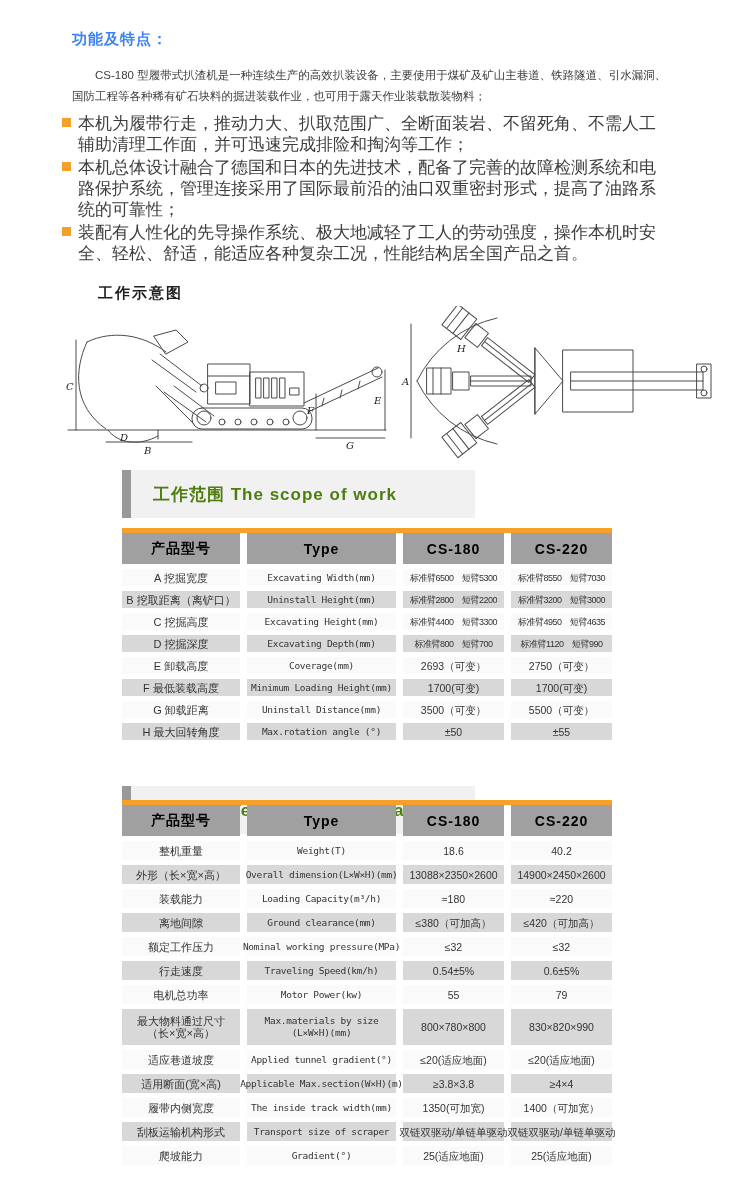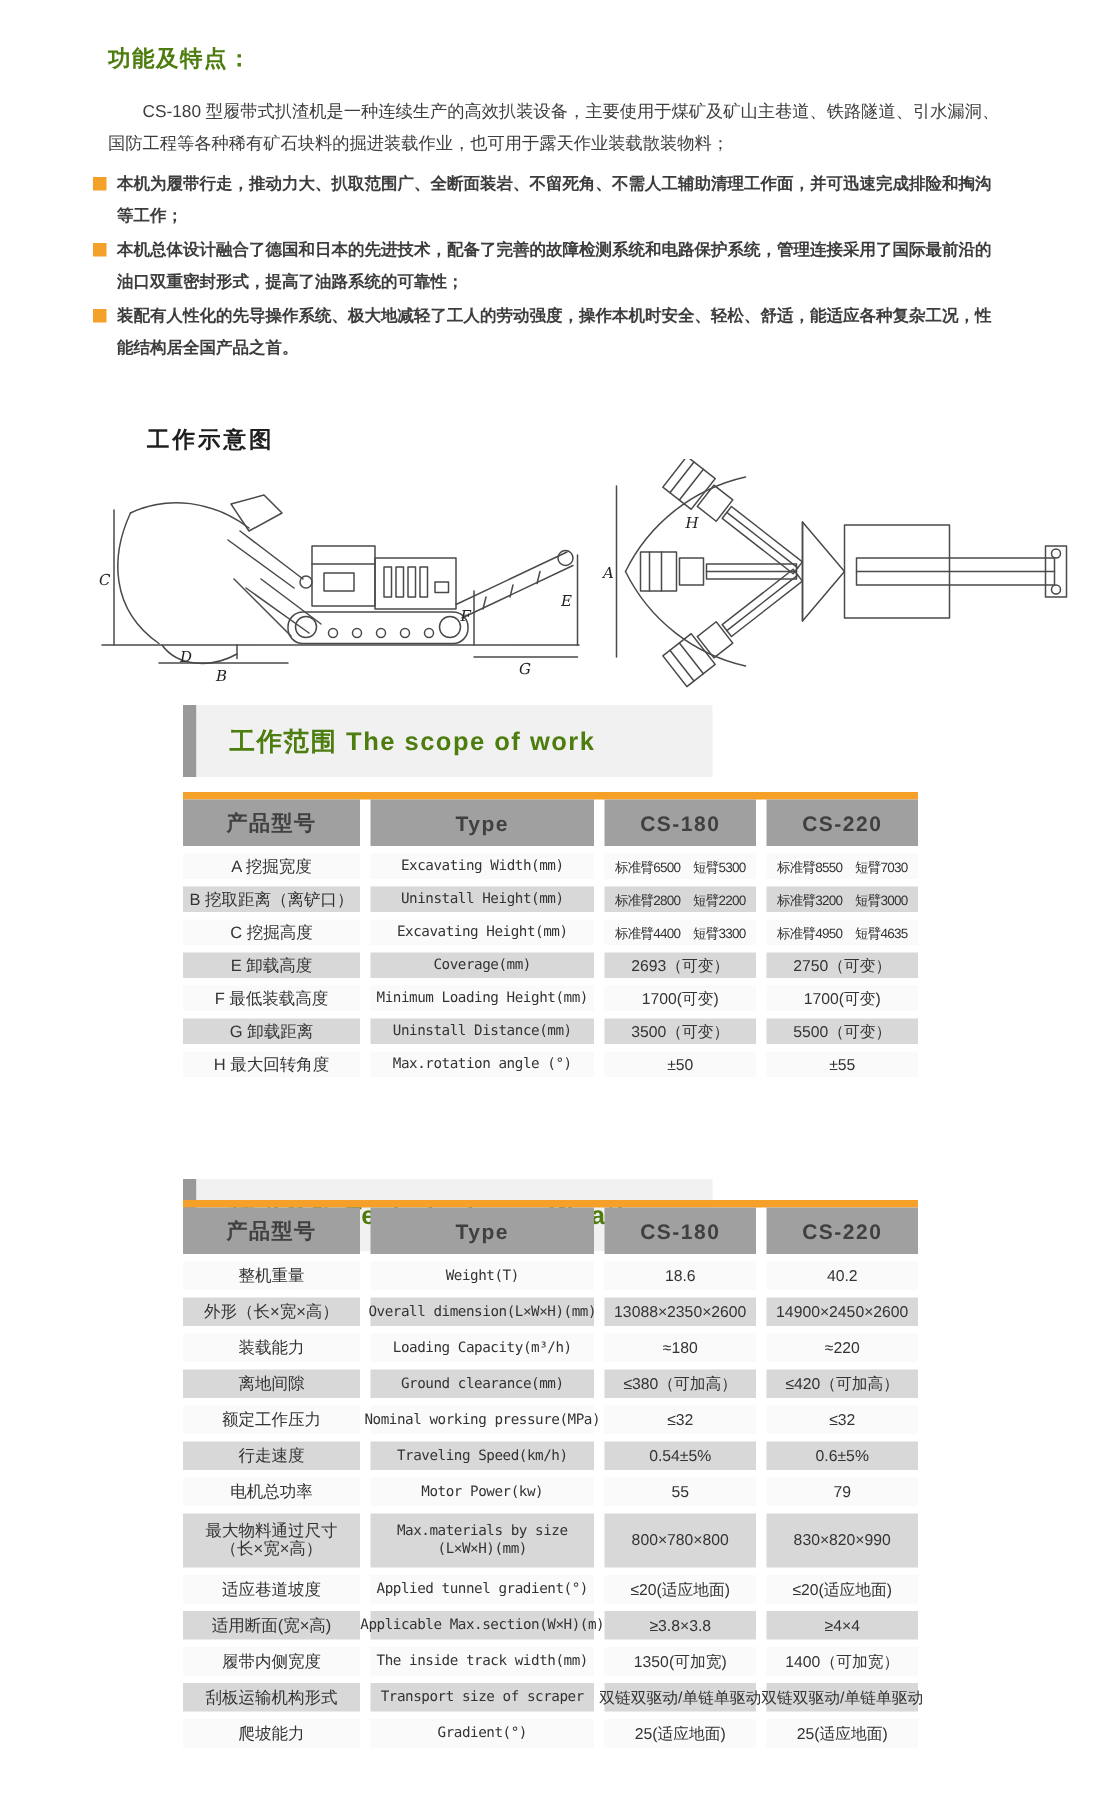--- a/index.html
+++ b/index.html
@@ -8,7 +8,7 @@
 
   
   .features { position:absolute; left:72px; top:30px; width:598px; }
-  .features-title { font-size:15px; font-weight:bold; color:#4d7c0f; margin:0 0 16px 0; letter-spacing:1px; }
+  .features-title { font-size:15px; font-weight:bold; color:#3b82f6; margin:0 0 16px 0; letter-spacing:1px; }
   .features-intro { margin:0 0 6px 0; font-size:11.5px; line-height:21px; text-indent:2em; color:#3d3d3d; }
   .features-list { list-style:none; margin:0; padding:0; }
   .features-list li { position:relative; padding-left:6px; font-size:11px; line-height:21px; margin:0 0 2px 0; color:#3d3d3d;font-weight:bold; }

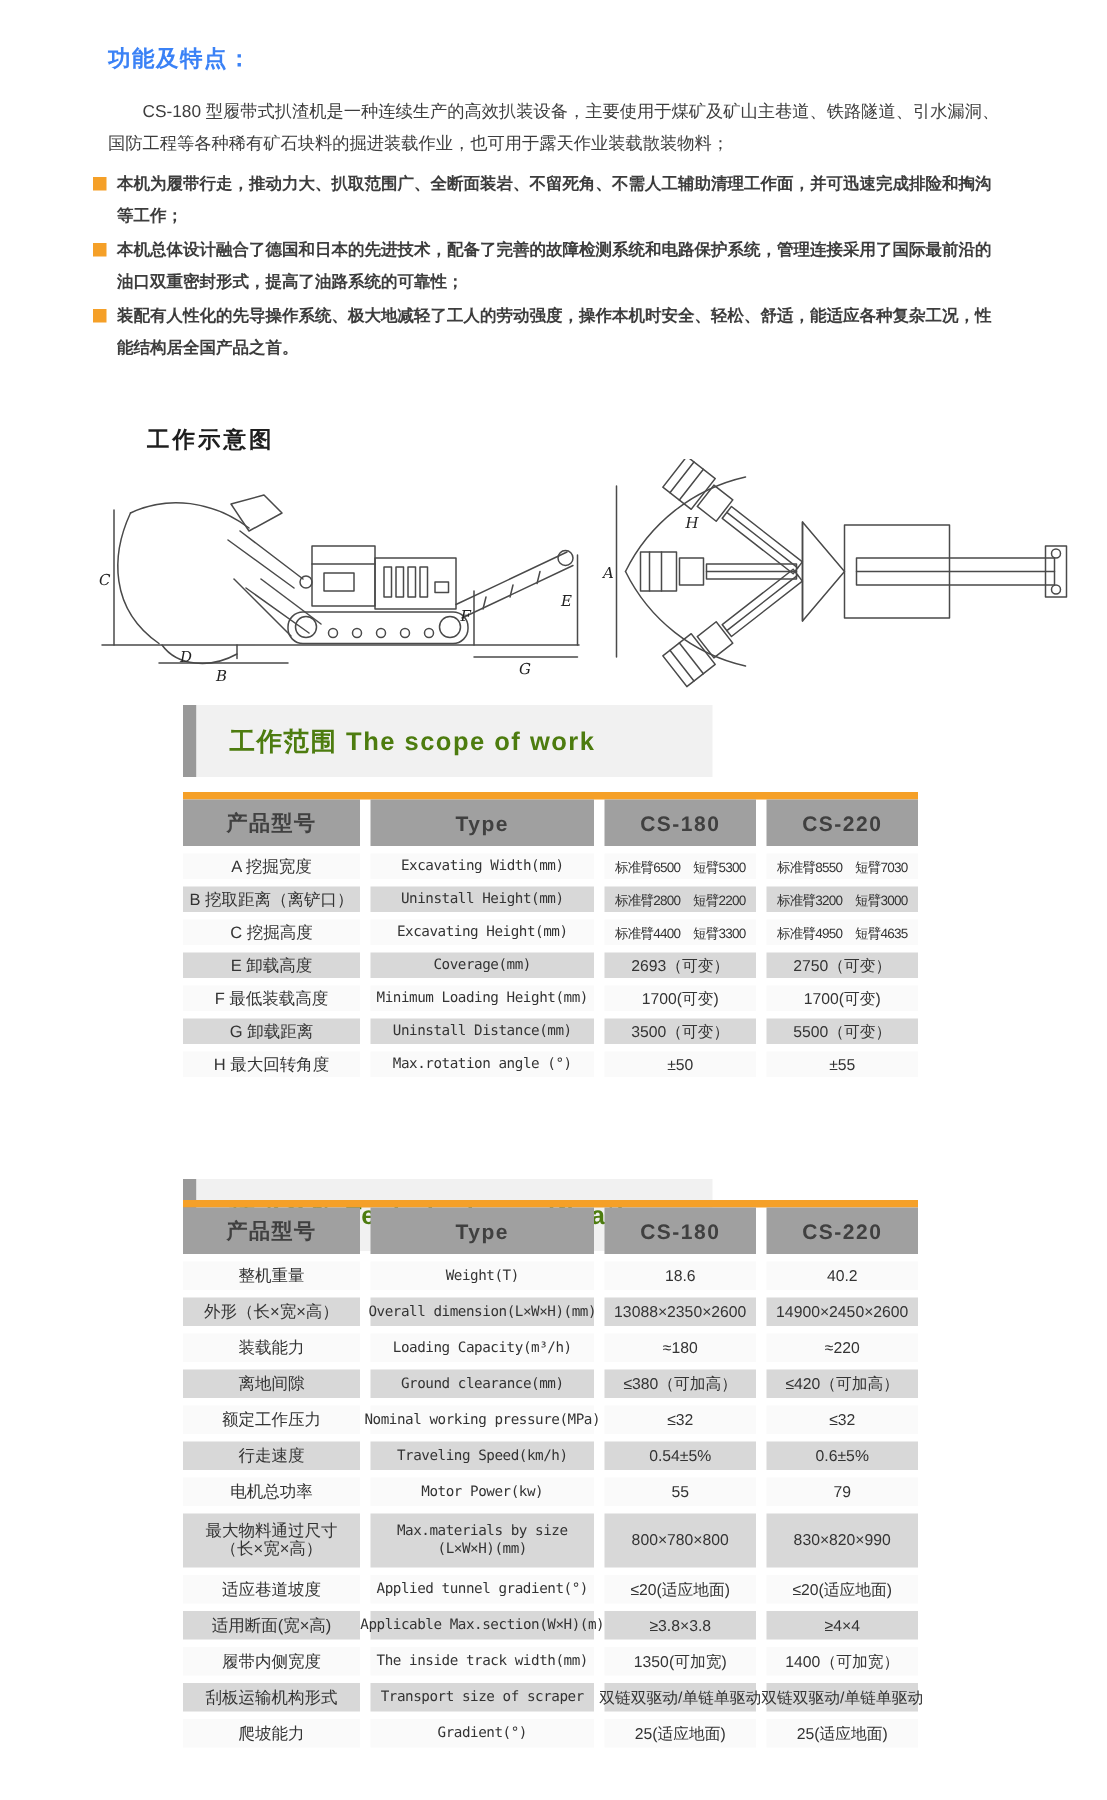--- a/index.html
+++ b/index.html
@@ -11,7 +11,7 @@
   .features-title { font-size:15px; font-weight:bold; color:#3b82f6; margin:0 0 16px 0; letter-spacing:1px; }
   .features-intro { margin:0 0 6px 0; font-size:11.5px; line-height:21px; text-indent:2em; color:#3d3d3d; }
   .features-list { list-style:none; margin:0; padding:0; }
-  .features-list li { position:relative; padding-left:6px; font-size:11px; line-height:21px; margin:0 0 2px 0; color:#3d3d3d;font-weight:bold; }
+  .features-list li { position:relative; padding-left:6px; font-size:17px; line-height:21px; margin:0 0 2px 0; color:#3d3d3d; }
   .bullet-sq { position:absolute; left:-10px; top:5px; width:9px; height:9px; background:var(--accent-orange,#f5a028); }
 
   

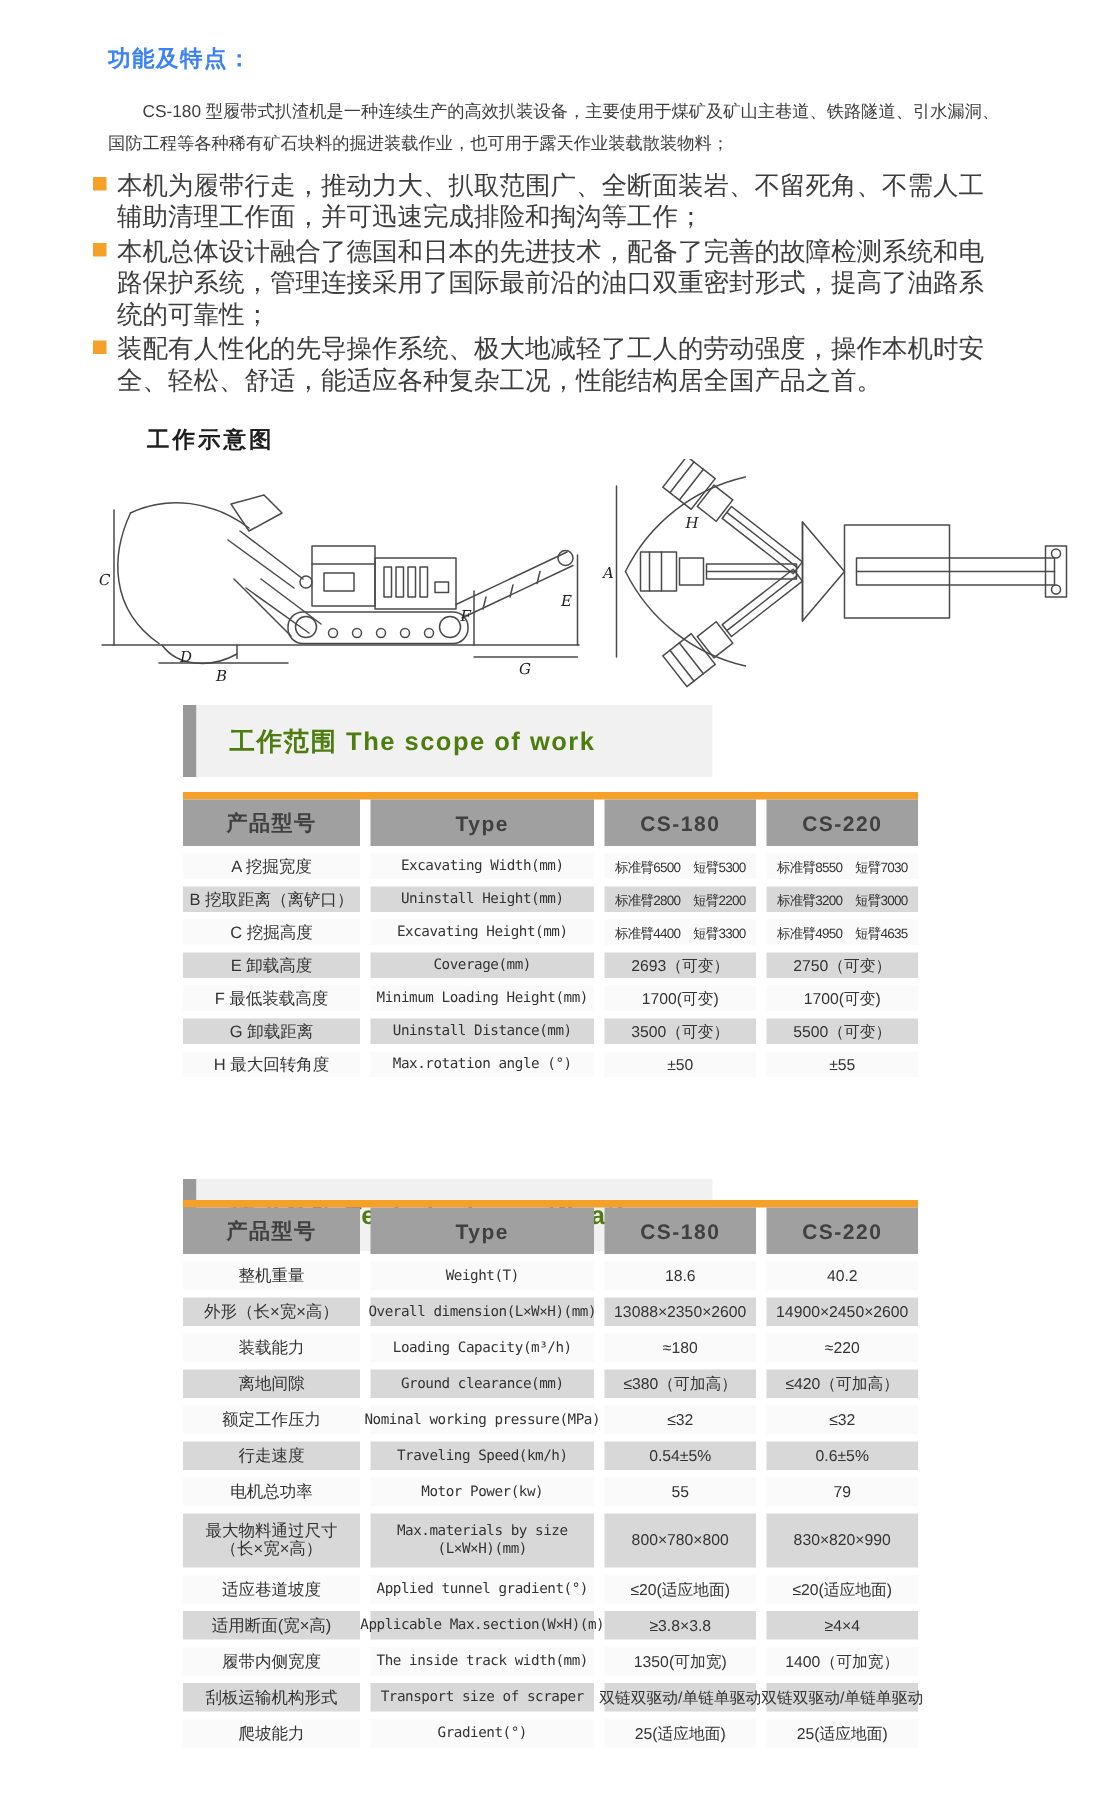--- a/index.html
+++ b/index.html
@@ -34,7 +34,7 @@
   .tbl-specs { top:800px; }
   .obar { height:5px; background:var(--accent-orange,#f5a028); }
   .thead, .row { display:grid; grid-template-columns:118px 149px 101px 101px; column-gap:7px; }
-  .th { height:31px; background:var(--header-gray,#a0a0a0); display:flex; align-items:center; justify-content:center; font-weight:bold; font-size:14px; color:#404040; letter-spacing:1px; }
+  .th { height:31px; background:var(--header-gray,#a0a0a0); display:flex; align-items:center; justify-content:center; font-weight:bold; font-size:14px; color:#000000; letter-spacing:1px; }
   .row { margin-top:5px; }
   .cell { min-height:17px; display:flex; flex-direction:column; align-items:center; justify-content:center; text-align:center; white-space:nowrap; line-height:12px; }
   .tbl-specs .cell { min-height:19px; }

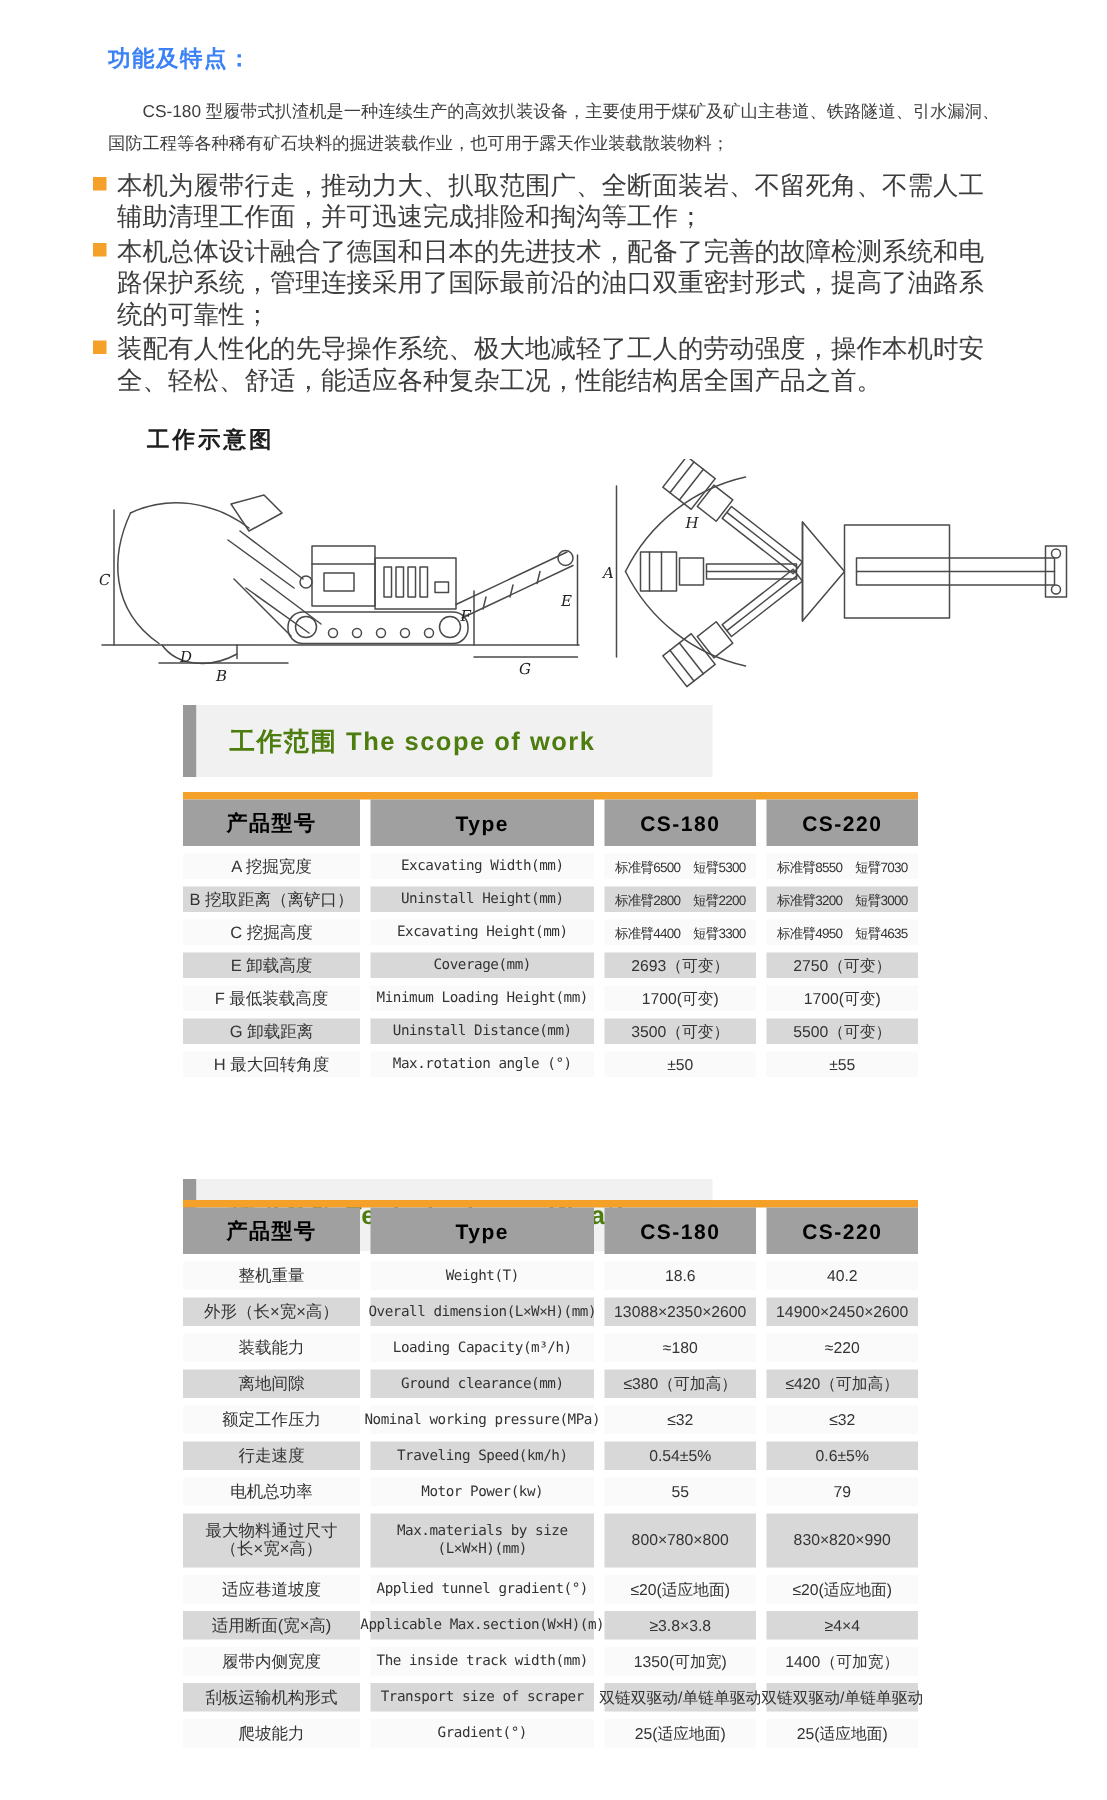--- a/index.html
+++ b/index.html
@@ -182,6 +182,12 @@
         <div class="cell val sm">标准臂4950　短臂4635</div>
       </div>
       <div class="row">
+        <div class="cell name">D 挖掘深度</div>
+        <div class="cell type">Excavating Depth(mm)</div>
+        <div class="cell val sm">标准臂800　短臂700</div>
+        <div class="cell val sm">标准臂1120　短臂990</div>
+      </div>
+      <div class="row">
         <div class="cell name">E 卸载高度</div>
         <div class="cell type">Coverage(mm)</div>
         <div class="cell val">2693（可变）</div>

